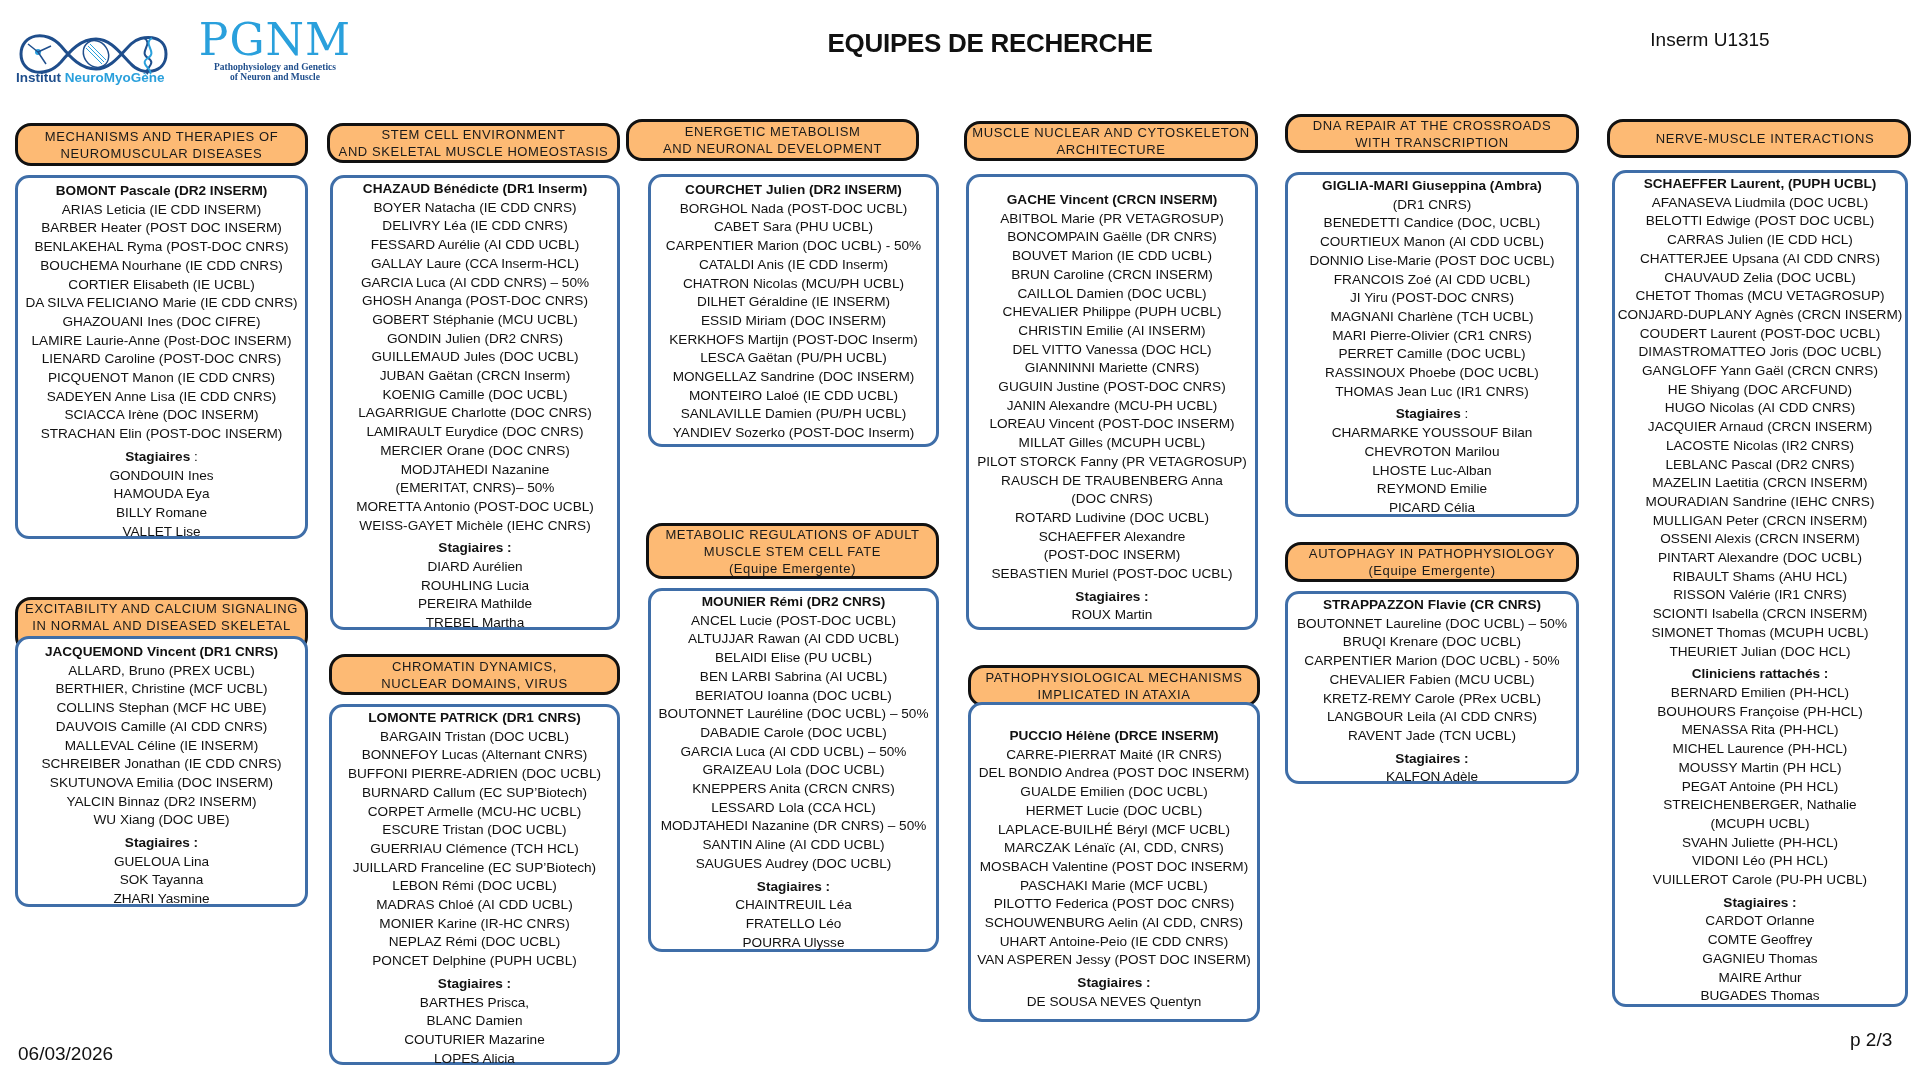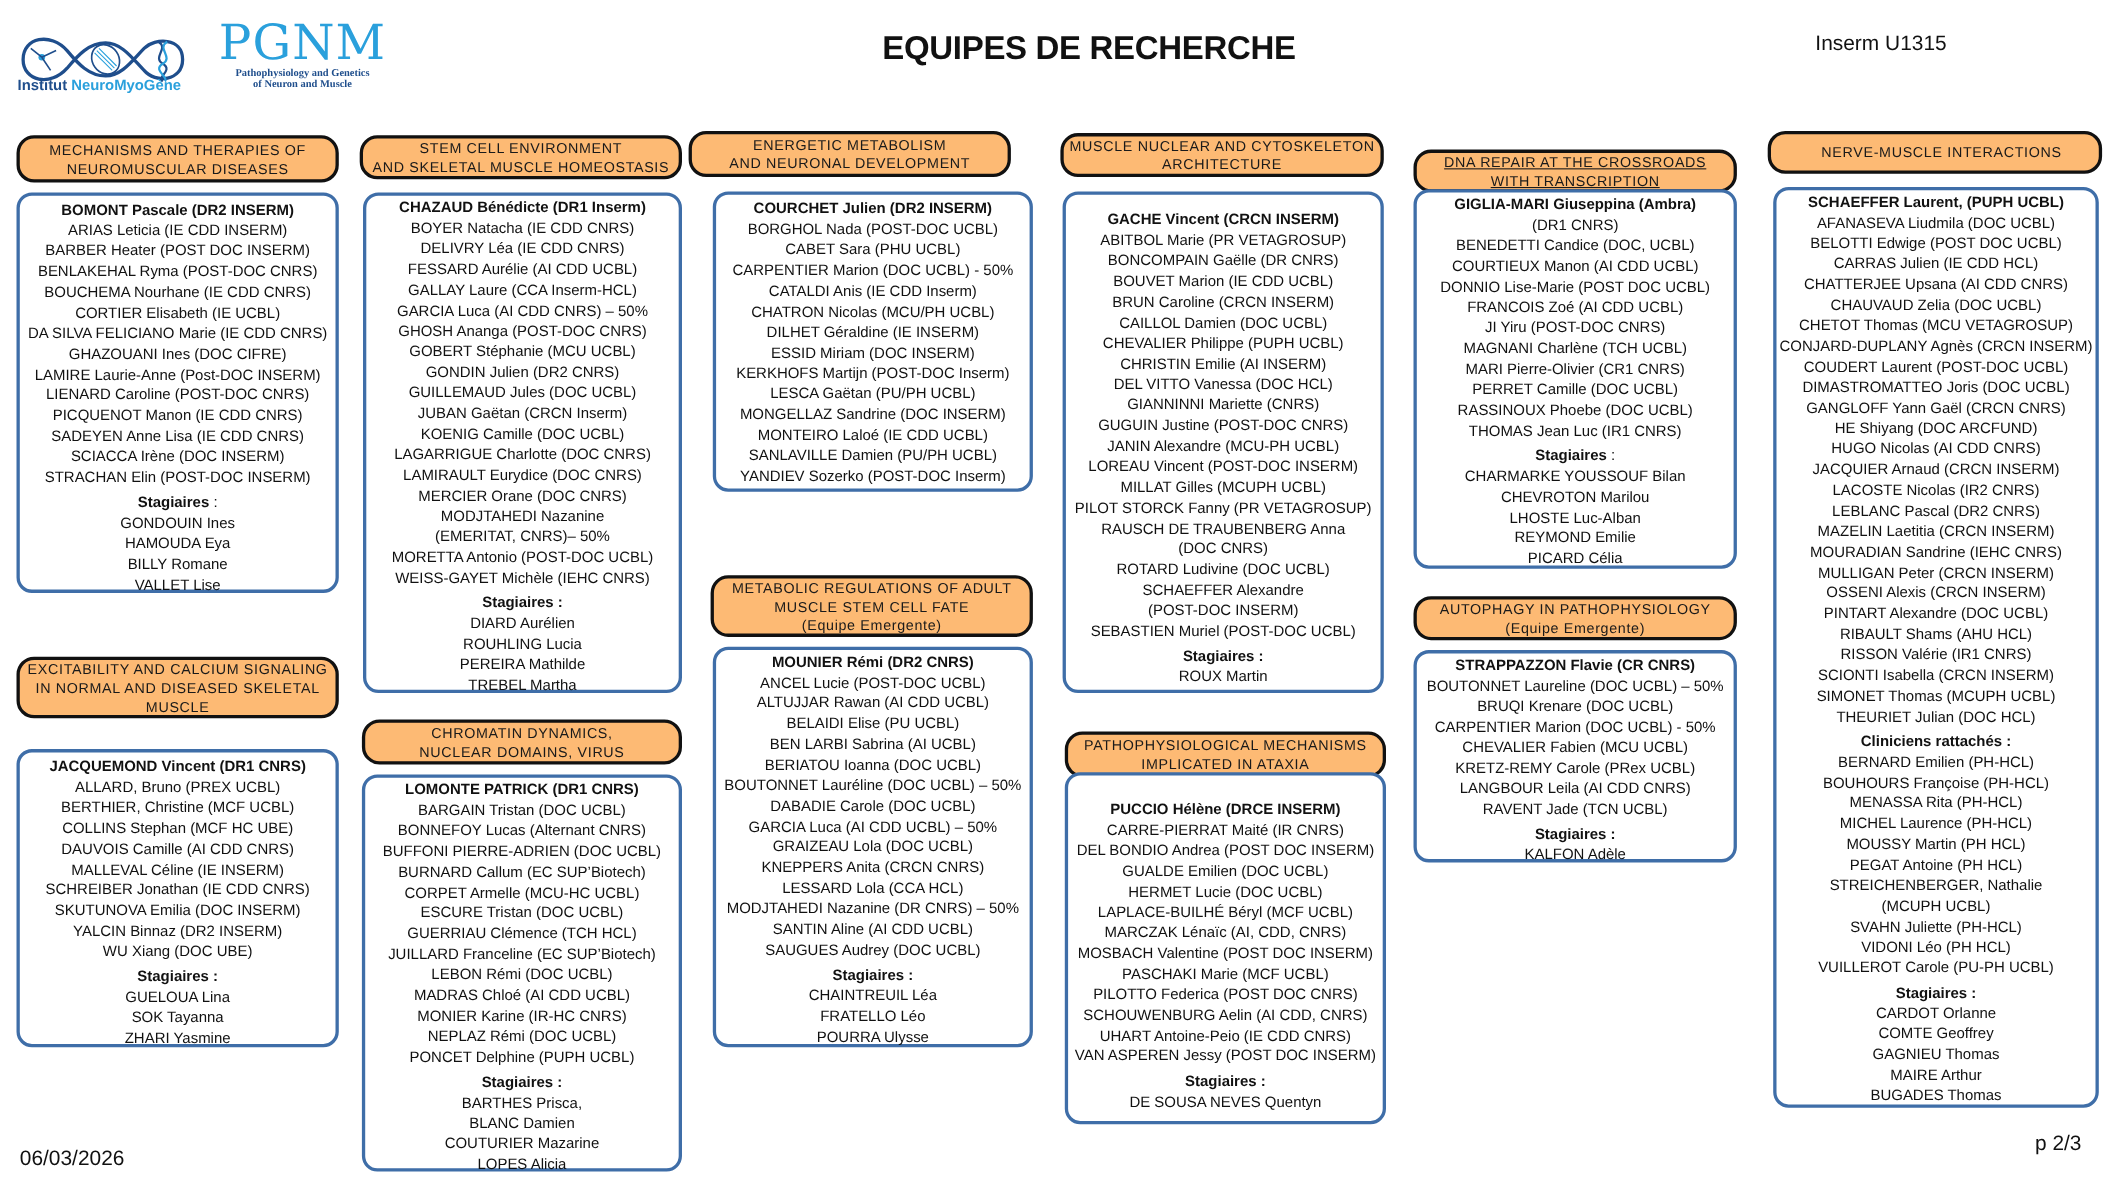--- a/index.html
+++ b/index.html
@@ -11,7 +11,7 @@
   .logo-pgnm { position:absolute; left:190px; top:18px; width:170px; }
   .logo-pgnm-big { font-family:"DejaVu Serif", serif; color:#2aa0dc; font-size:44px; line-height:44px; letter-spacing:1px; text-align:center; }
   .logo-pgnm-sub { font-family:"Liberation Serif", serif; font-weight:bold; color:#1f4e8c; font-size:9.5px; line-height:10px; text-align:center; }
-  .page-title { position:absolute; left:780px; top:28px; width:420px; text-align:center; font-size:30px; font-weight:bold; letter-spacing:-0.3px; }
+  .page-title { position:absolute; left:780px; top:28px; width:420px; text-align:center; font-size:26px; font-weight:bold; letter-spacing:-0.3px; }
   .unit-info { position:absolute; left:1540px; top:26px; width:340px; text-align:center; font-size:19px; line-height:28px; }
   .date { position:absolute; left:18px; top:1043px; font-size:19px; }
   .pagenum { position:absolute; left:1850px; top:1029px; font-size:19px; }

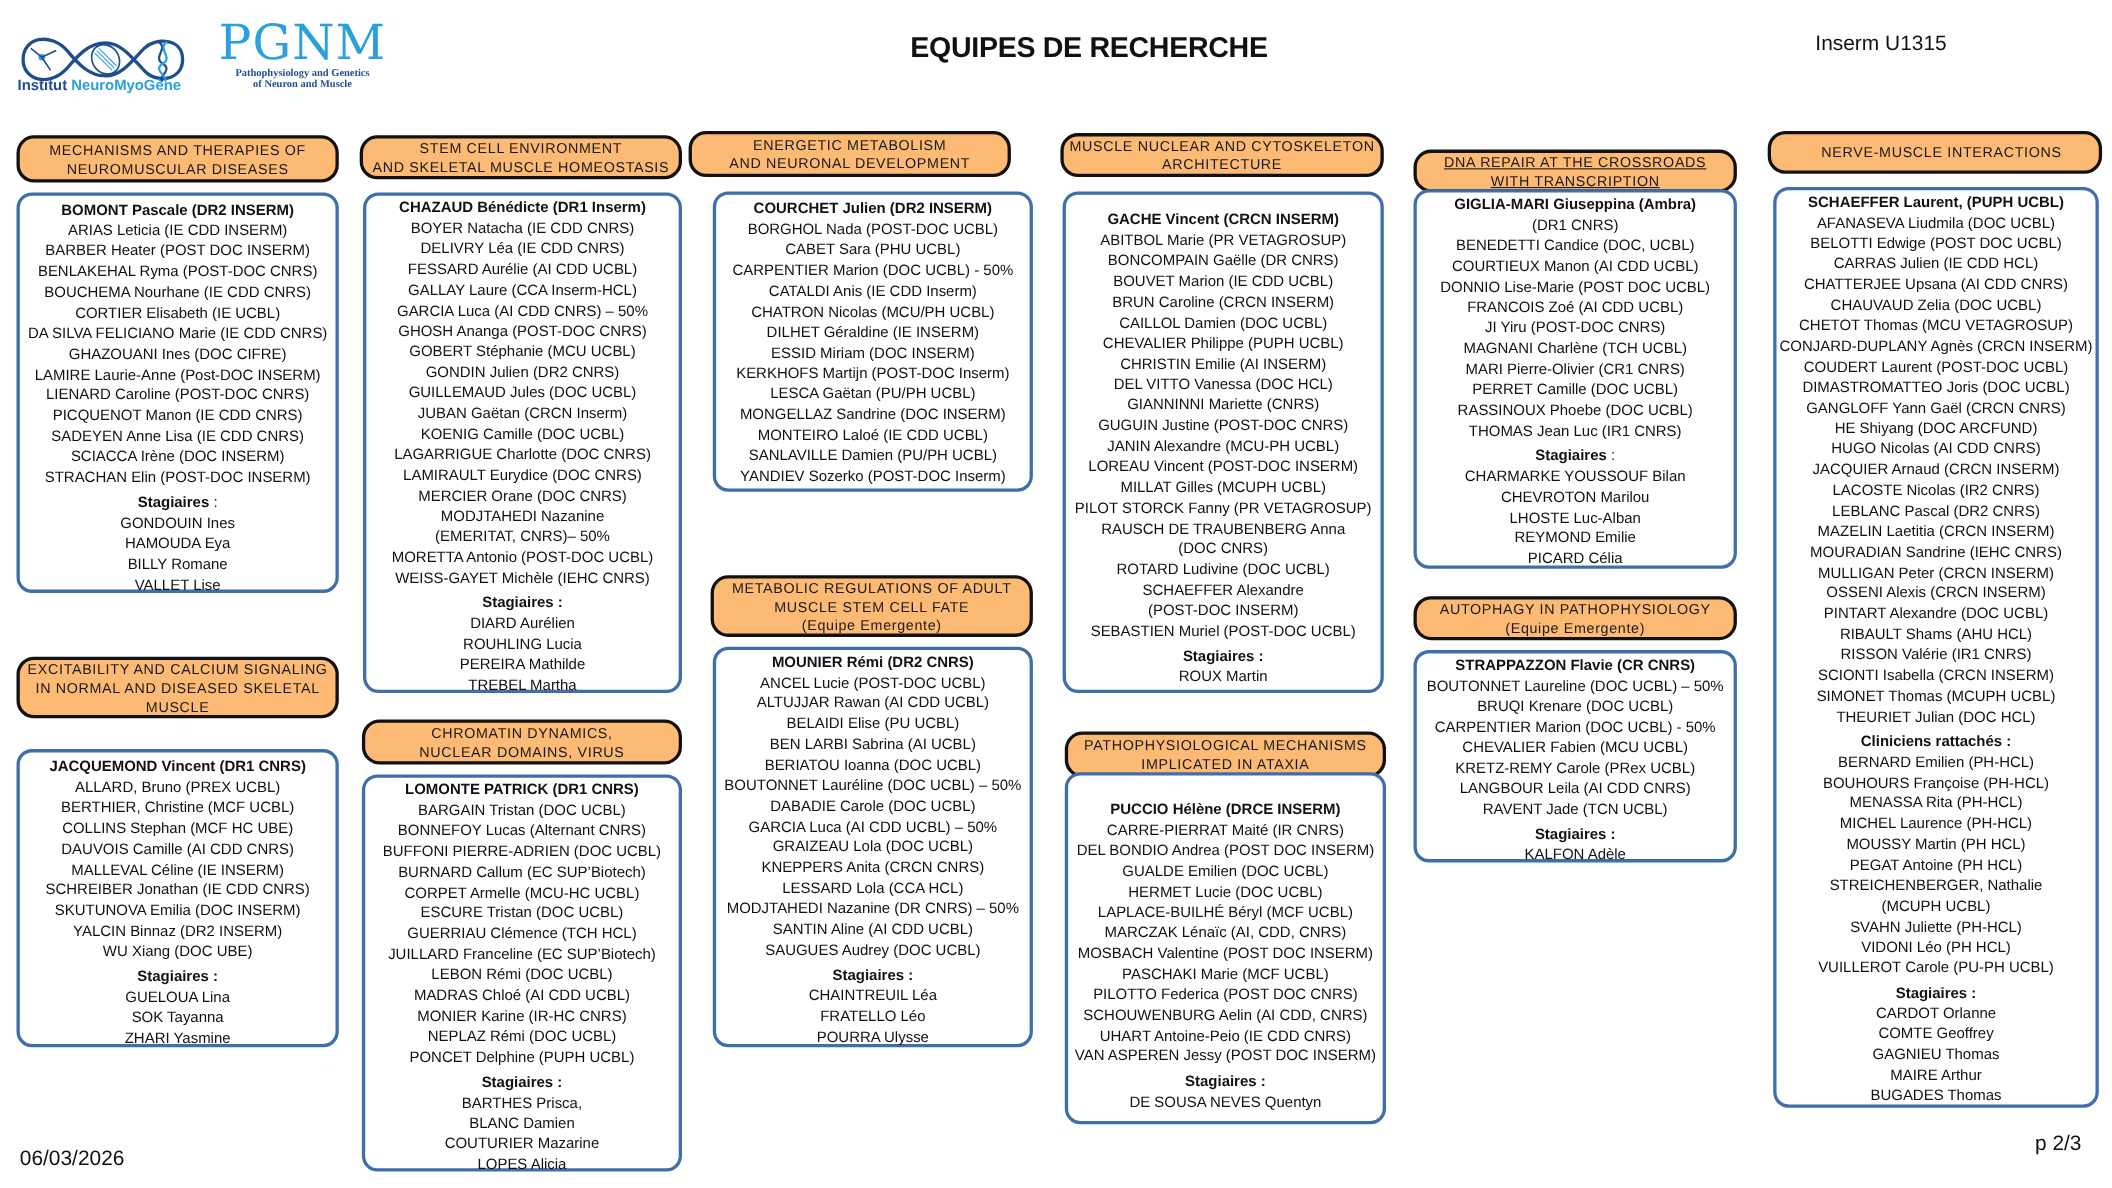--- a/index.html
+++ b/index.html
@@ -283,7 +283,7 @@
       </div>
     </div>
     <div>
-      <div class="team-header" style="left: 1285px; top: 136px; width: 294px; height: 39px; text-decoration: underline;">
+      <div class="team-header" style="left: 1285px; top: 114px; width: 294px; height: 39px;">
         <div>
           <div class="line">DNA REPAIR AT THE CROSSROADS</div>
           <div class="line">WITH TRANSCRIPTION</div>

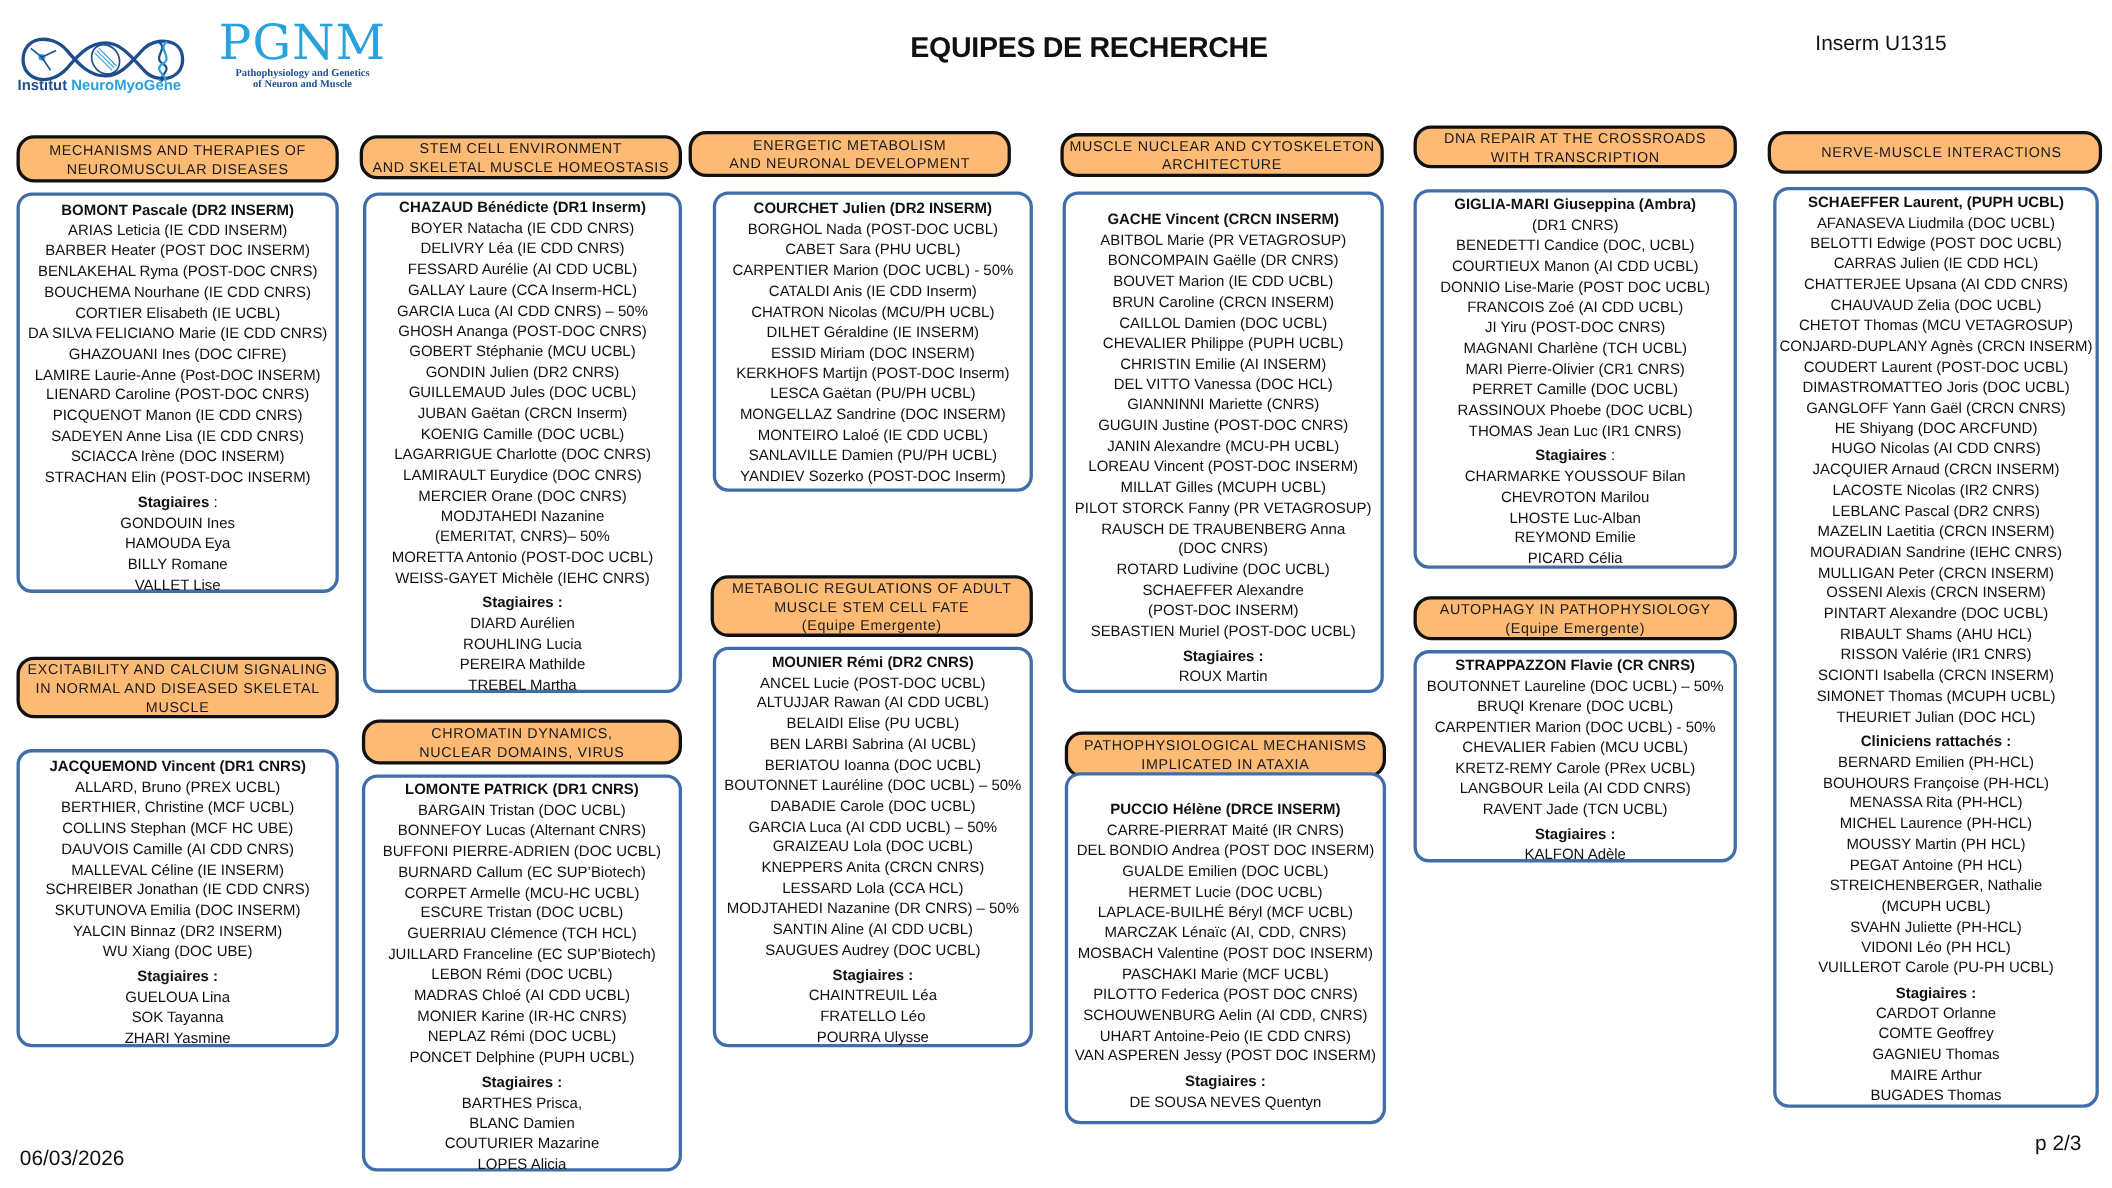--- a/index.html
+++ b/index.html
@@ -90,7 +90,7 @@
           <div class="line">MUSCLE</div>
         </div>
       </div>
-      <div class="team-body" style="left: 15px; top: 681px; width: 293px; height: 271px; padding-top: 4px;">
+      <div class="team-body" style="left: 15px; top: 636px; width: 293px; height: 271px; padding-top: 4px;">
         <div class="line leader">JACQUEMOND Vincent (DR1 CNRS)</div>
         <div class="line">ALLARD, Bruno (PREX UCBL)</div>
         <div class="line">BERTHIER, Christine (MCF UCBL)</div>

